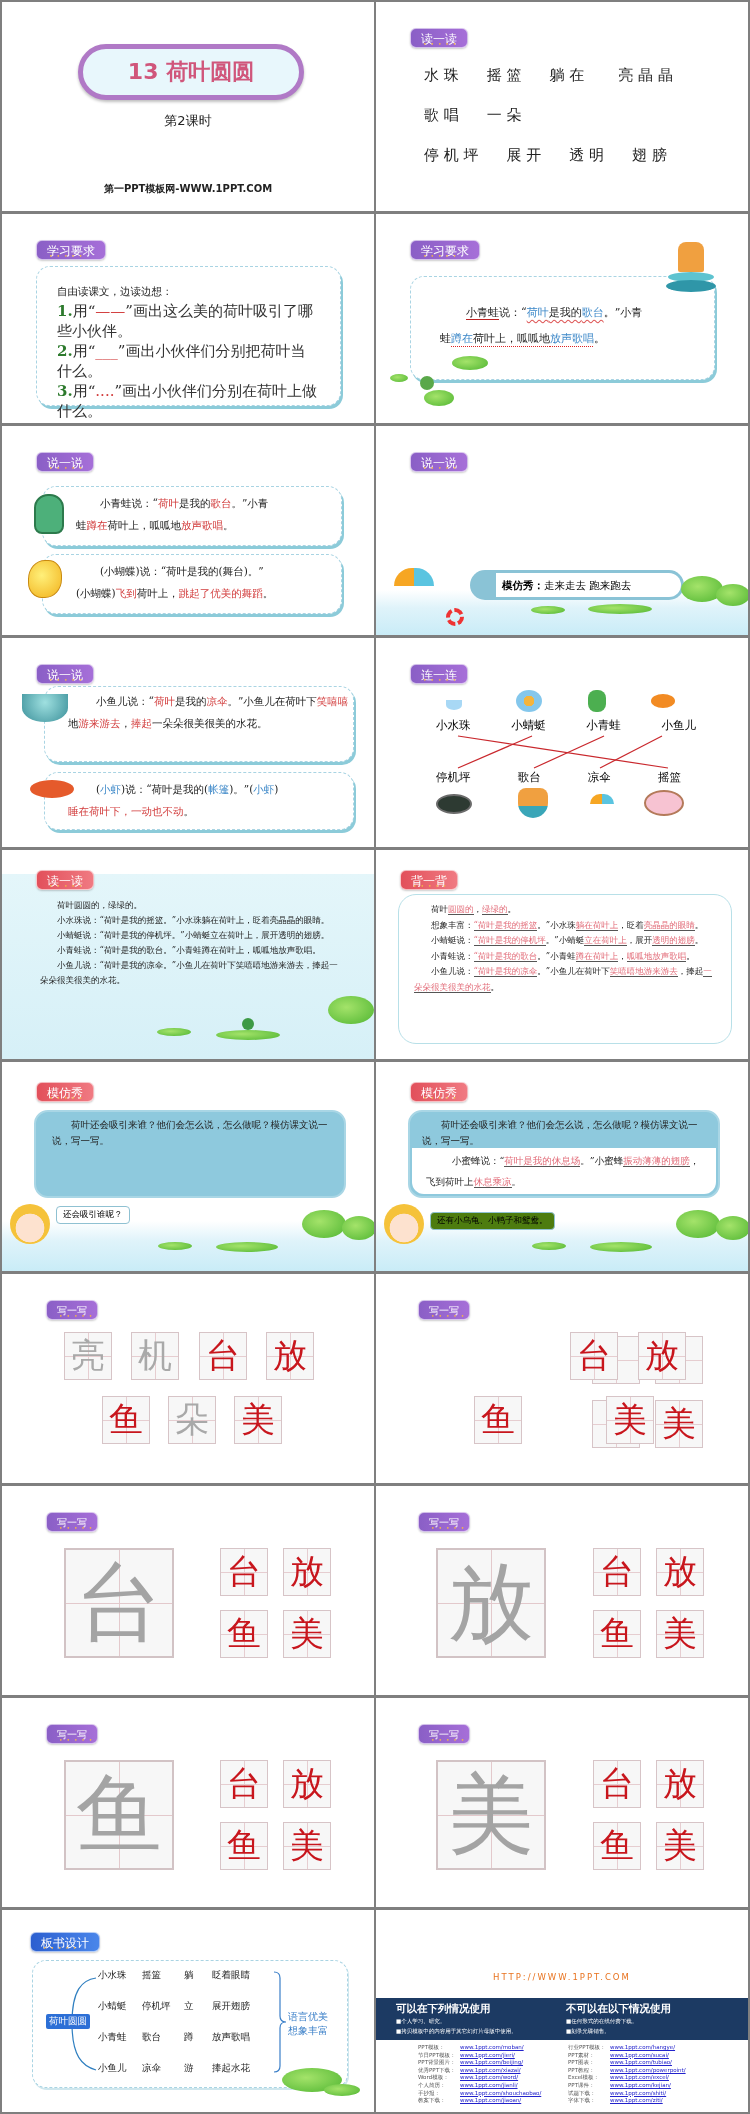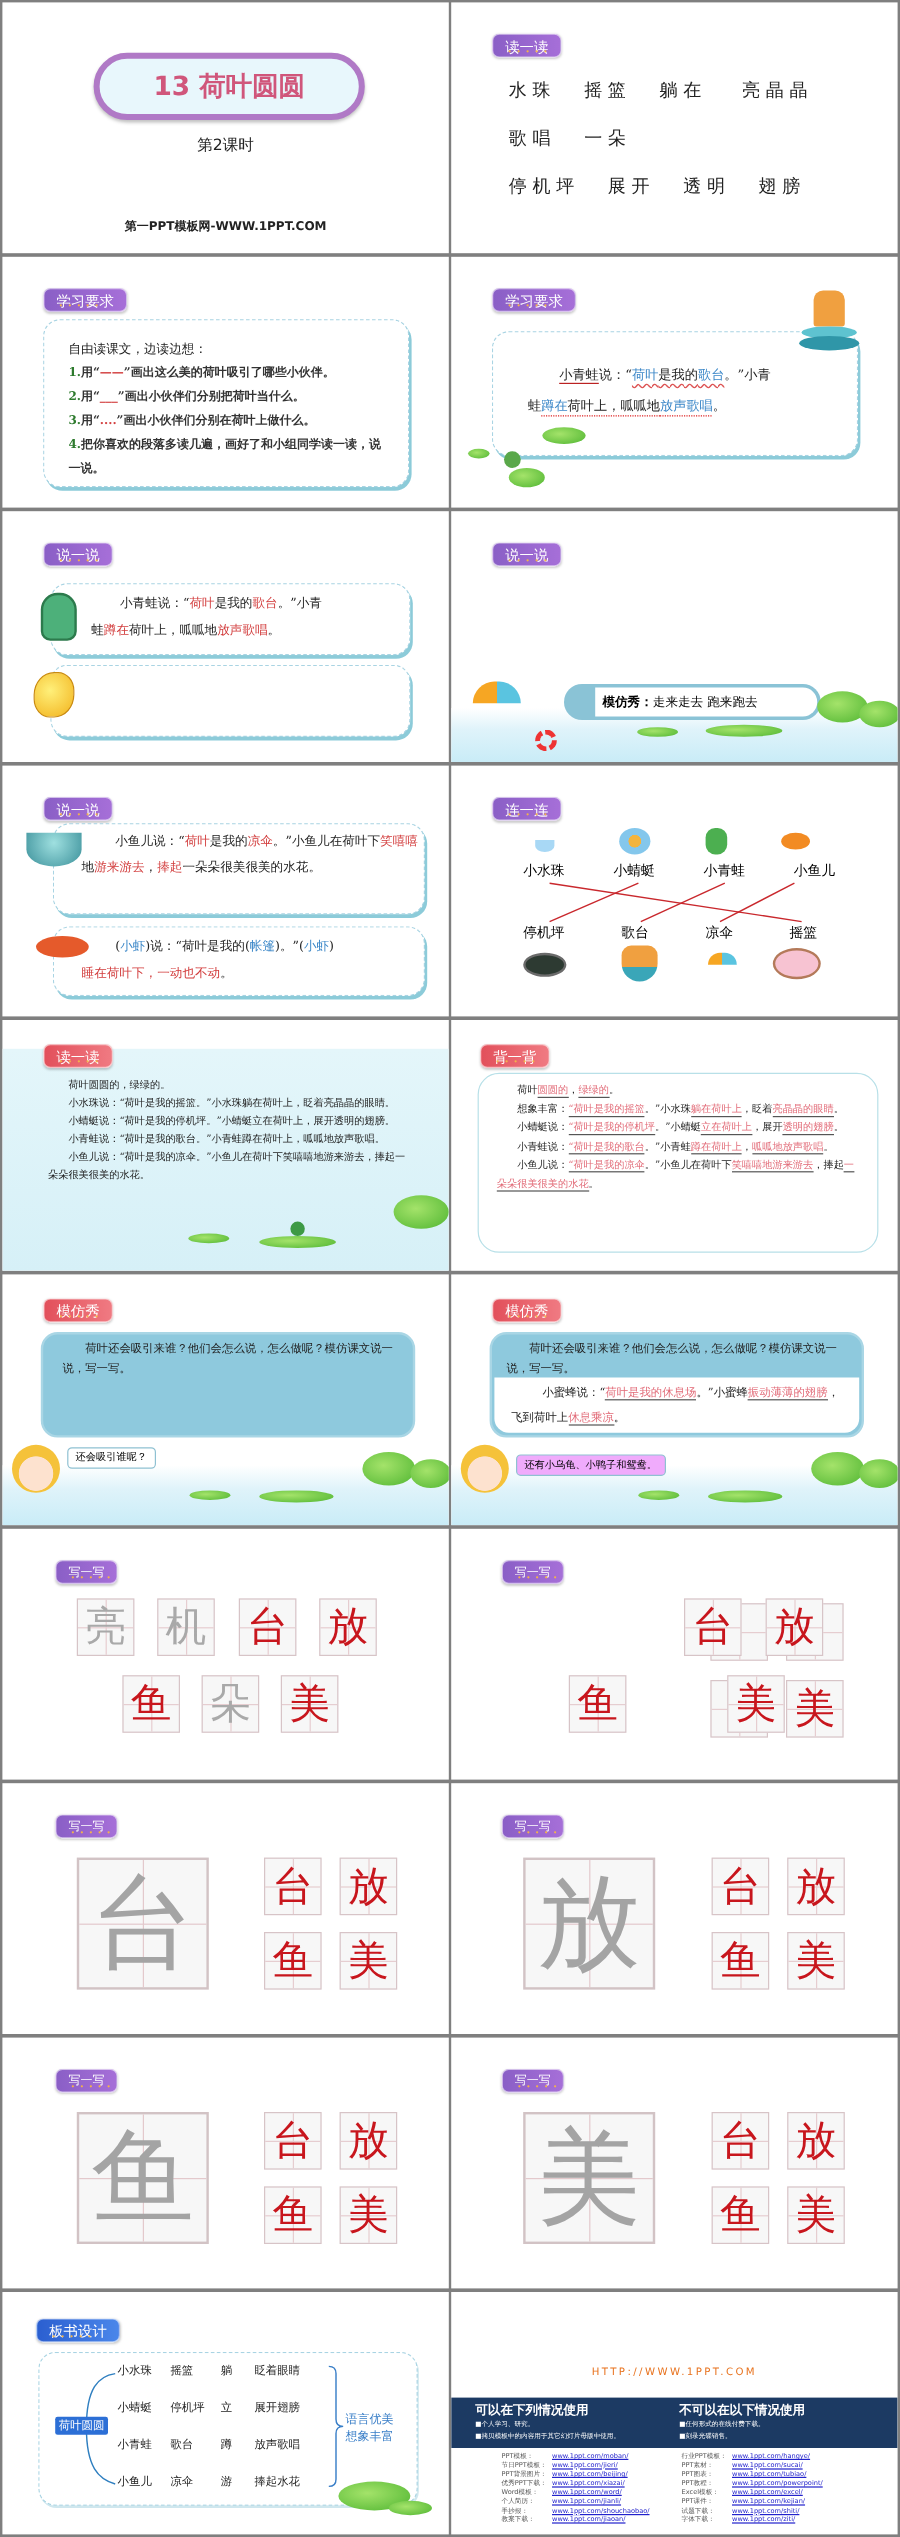--- a/index.html
+++ b/index.html
@@ -73,7 +73,7 @@
     <div class="tag purple">学习要求</div>
     <div class="card" style="left:34px;top:52px;width:305px;height:140px;padding:14px 20px;">
       <div style="font-size:10.5px;color:#222;line-height:20px;">自由读课文，边读边想：</div>
-      <div class="serif" style="font-size:10px;line-height:20px;color:#333;font-weight:bold;">
+      <div class="serif" style="font-size:15px;line-height:20px;color:#333;">
         <div><b style="color:#2d7a2d;">1.</b><span>用“</span><span class="red-t">——</span><span>”画出这么美的荷叶吸引了哪些小伙伴。</span></div>
         <div><b style="color:#2d7a2d;">2.</b><span>用“</span><span class="red-t">___</span><span>”画出小伙伴们分别把荷叶当什么。</span></div>
         <div><b style="color:#2d7a2d;">3.</b><span>用“</span><span class="red-t">....</span><span>”画出小伙伴们分别在荷叶上做什么。</span></div>

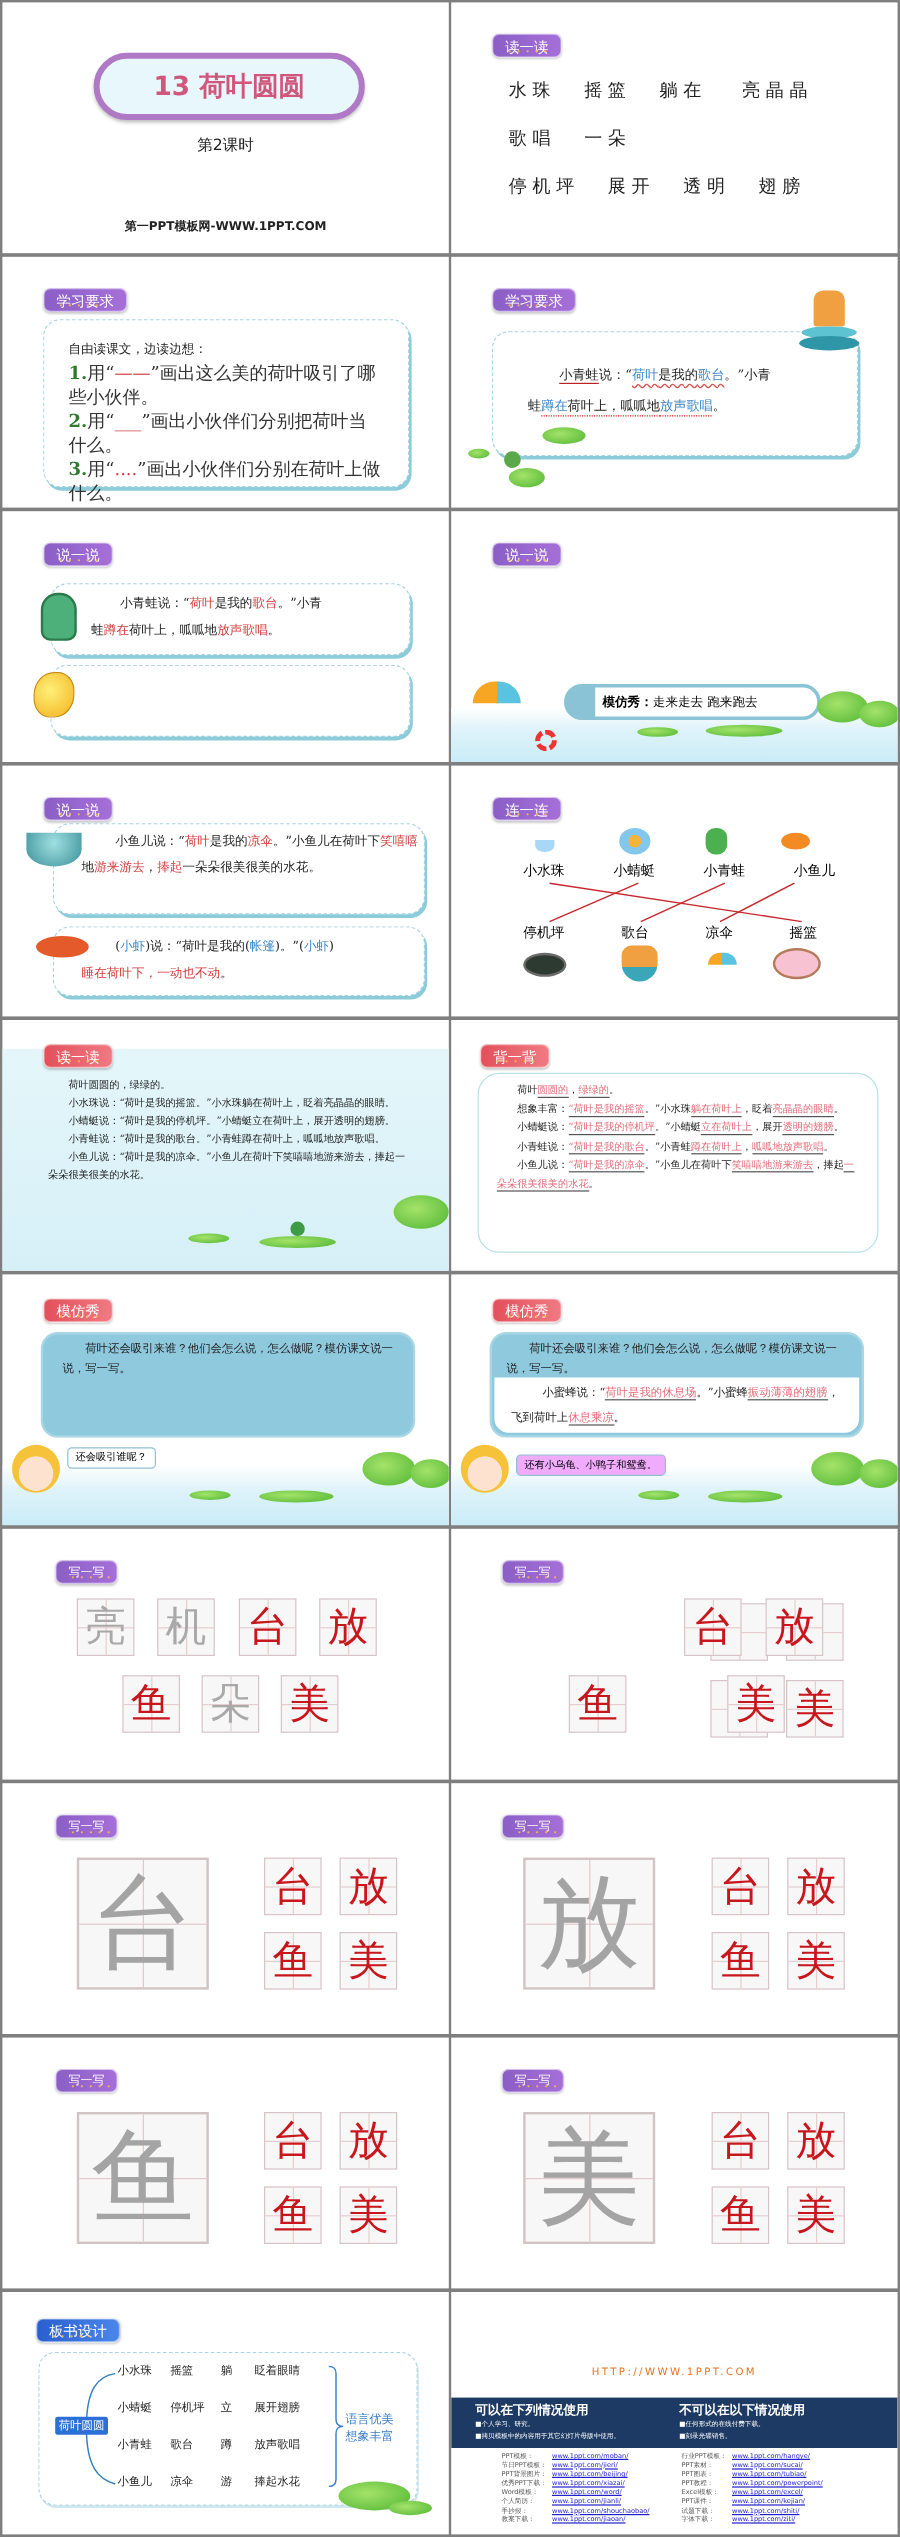--- a/index.html
+++ b/index.html
@@ -110,6 +110,10 @@
       <span style="padding-left:24px;"></span><span>小青蛙说：“</span><span class="red-t">荷叶</span><span>是我的</span><span class="red-t">歌台</span><span>。”小青</span><br>
       <span>蛙</span><span class="red-t">蹲在</span><span>荷叶上，呱呱地</span><span class="red-t">放声歌唱</span><span>。</span>
     </div>
+    <div class="line" style="position:absolute;left:74px;top:134px;width:265px;font-size:10.5px;">
+      <span style="padding-left:24px;"></span><span>(小蝴蝶)说：“荷叶是我的(舞台)。”</span><br>
+      <span>(小蝴蝶)</span><span class="red-t">飞到</span><span>荷叶上，</span><span class="red-t">跳起了优美的舞蹈</span><span>。</span>
+    </div>
   </div>
 
   <div class="slide" style="left:376px;top:426px;">

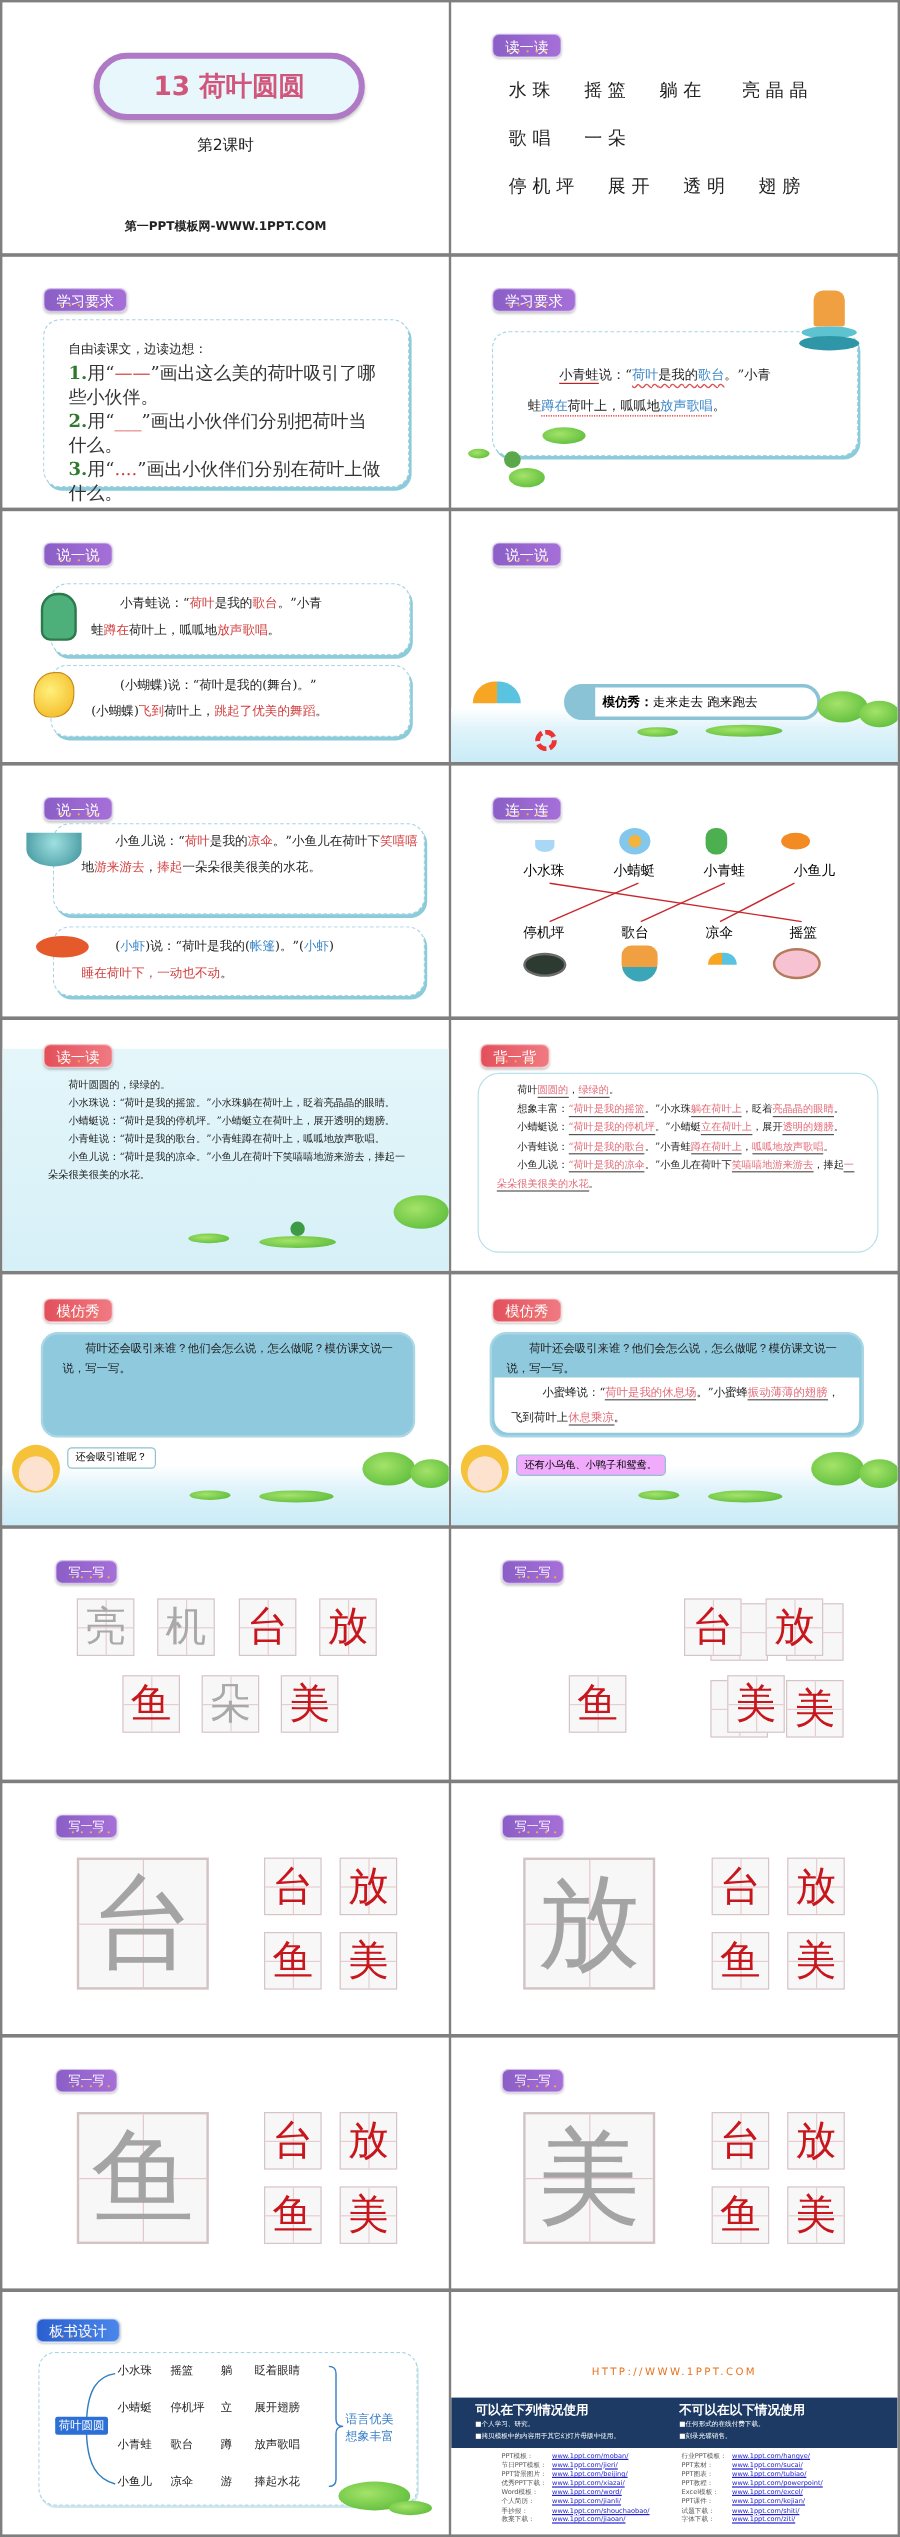--- a/index.html
+++ b/index.html
@@ -229,7 +229,7 @@
       </div>
     </div>
     <div style="position:absolute;left:8px;top:142px;width:40px;height:40px;border-radius:50%;background:radial-gradient(circle at 50% 60%,#fde2cf 45%,#f5c23a 47%);"></div>
-    <div class="serif" style="position:absolute;left:54px;top:150px;padding:2px 6px;border:1px solid #8fc1d2;border-radius:4px;background:#f0abfc;font-size:8.5px;">还有小乌龟、小鸭子和鸳鸯。</div>
+    <div class="serif" style="position:absolute;left:54px;top:150px;padding:2px 6px;border:1px solid #8fc1d2;border-radius:4px;background:#4d7c0f;font-size:8.5px;">还有小乌龟、小鸭子和鸳鸯。</div>
     <div class="pad" style="left:156px;top:180px;width:34px;height:8px;"></div>
     <div class="pad" style="left:214px;top:180px;width:62px;height:10px;"></div>
     <div class="pad" style="left:300px;top:148px;width:44px;height:28px;"></div>

